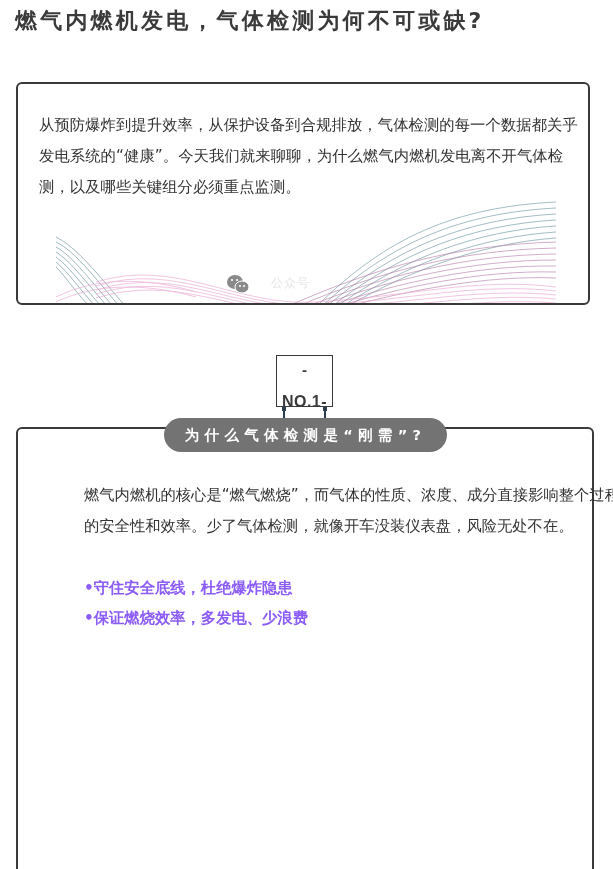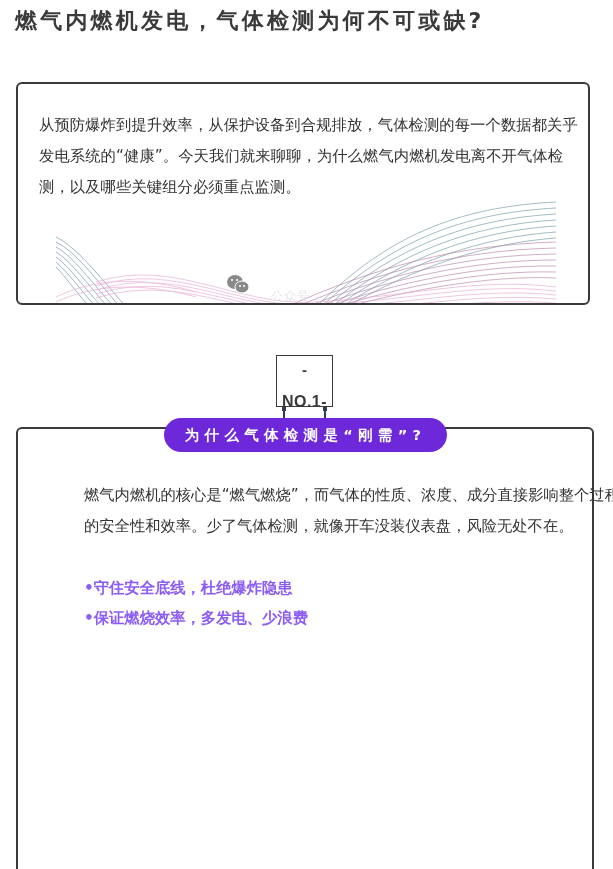--- a/index.html
+++ b/index.html
@@ -31,7 +31,7 @@
     position: absolute; left: 208px; top: 190px; width: 24px; height: 20px;
   }
   .watermark-text {
-    position: absolute; left: 253px; top: 204px; font-size: 12px; color: #e5e5e5;
+    position: absolute; left: 253px; top: 191px; font-size: 12px; color: #e5e5e5;
     letter-spacing: 1px;
   }
   .section-badge {

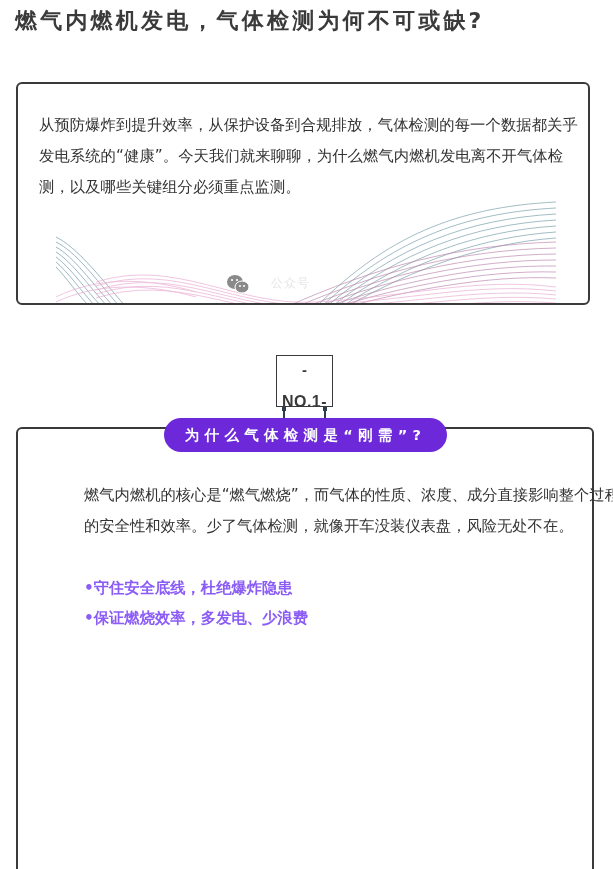--- a/index.html
+++ b/index.html
@@ -55,7 +55,7 @@
   }
   .section-heading-pill {
     position: absolute; left: 164px; top: 418px; width: 283px; height: 34px;
-    background: #6d28d9; border-radius: 17px; color: #ffffff;
+    background: #737373; border-radius: 17px; color: #ffffff;
     font-size: 14.5px; font-weight: bold; text-align: center; line-height: 34px;
     letter-spacing: 5.3px; white-space: nowrap;
   }

